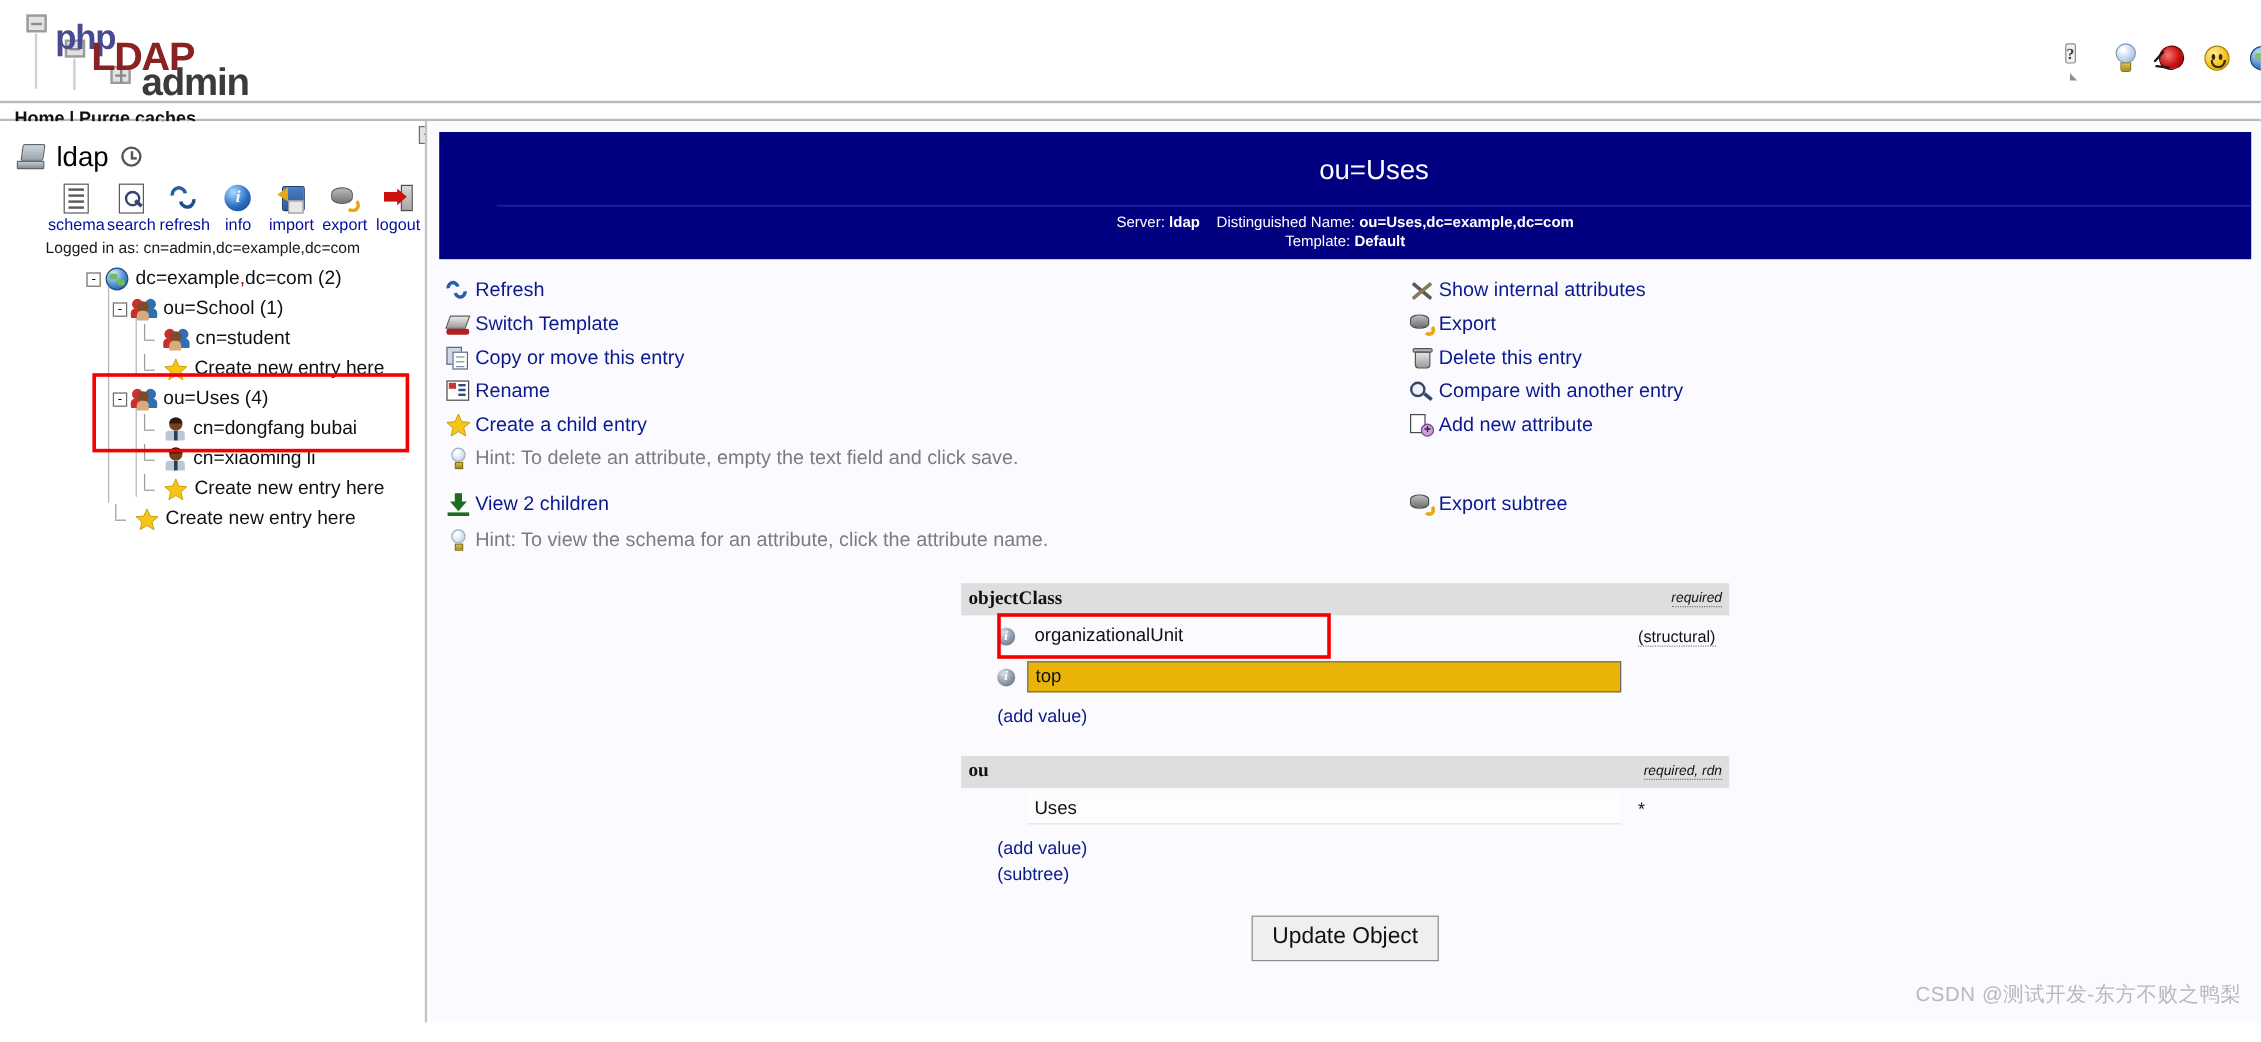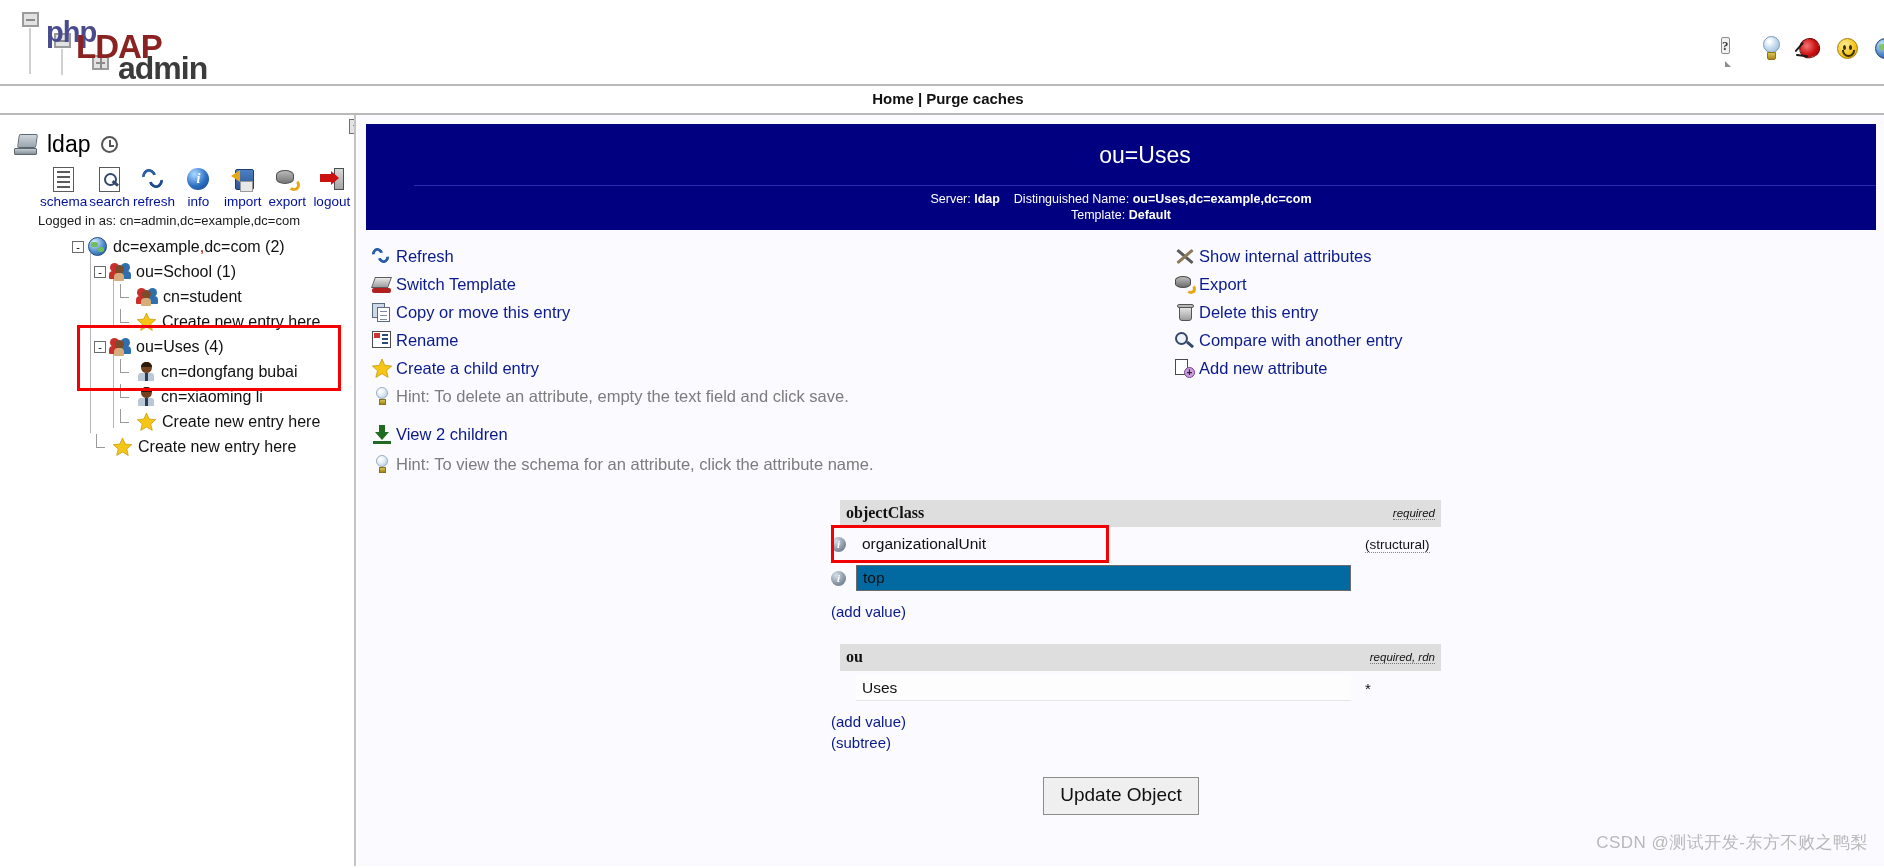--- a/index.html
+++ b/index.html
@@ -123,11 +123,10 @@
 
   
   .navbar {
-    height: 29px; padding: 4px 0 0 12px;
+    height: 15px; padding: 4px 0 0 12px;
     font-size: 15px; font-weight: bold; color: #111;
     border-bottom: 2px solid #b9b9b9;
     background: #fff;
-    text-align: center;
   }
   .navbar .navlink { color: #111; text-decoration: none; }
   .navbar .sep { padding: 0 4px; font-weight: bold; }

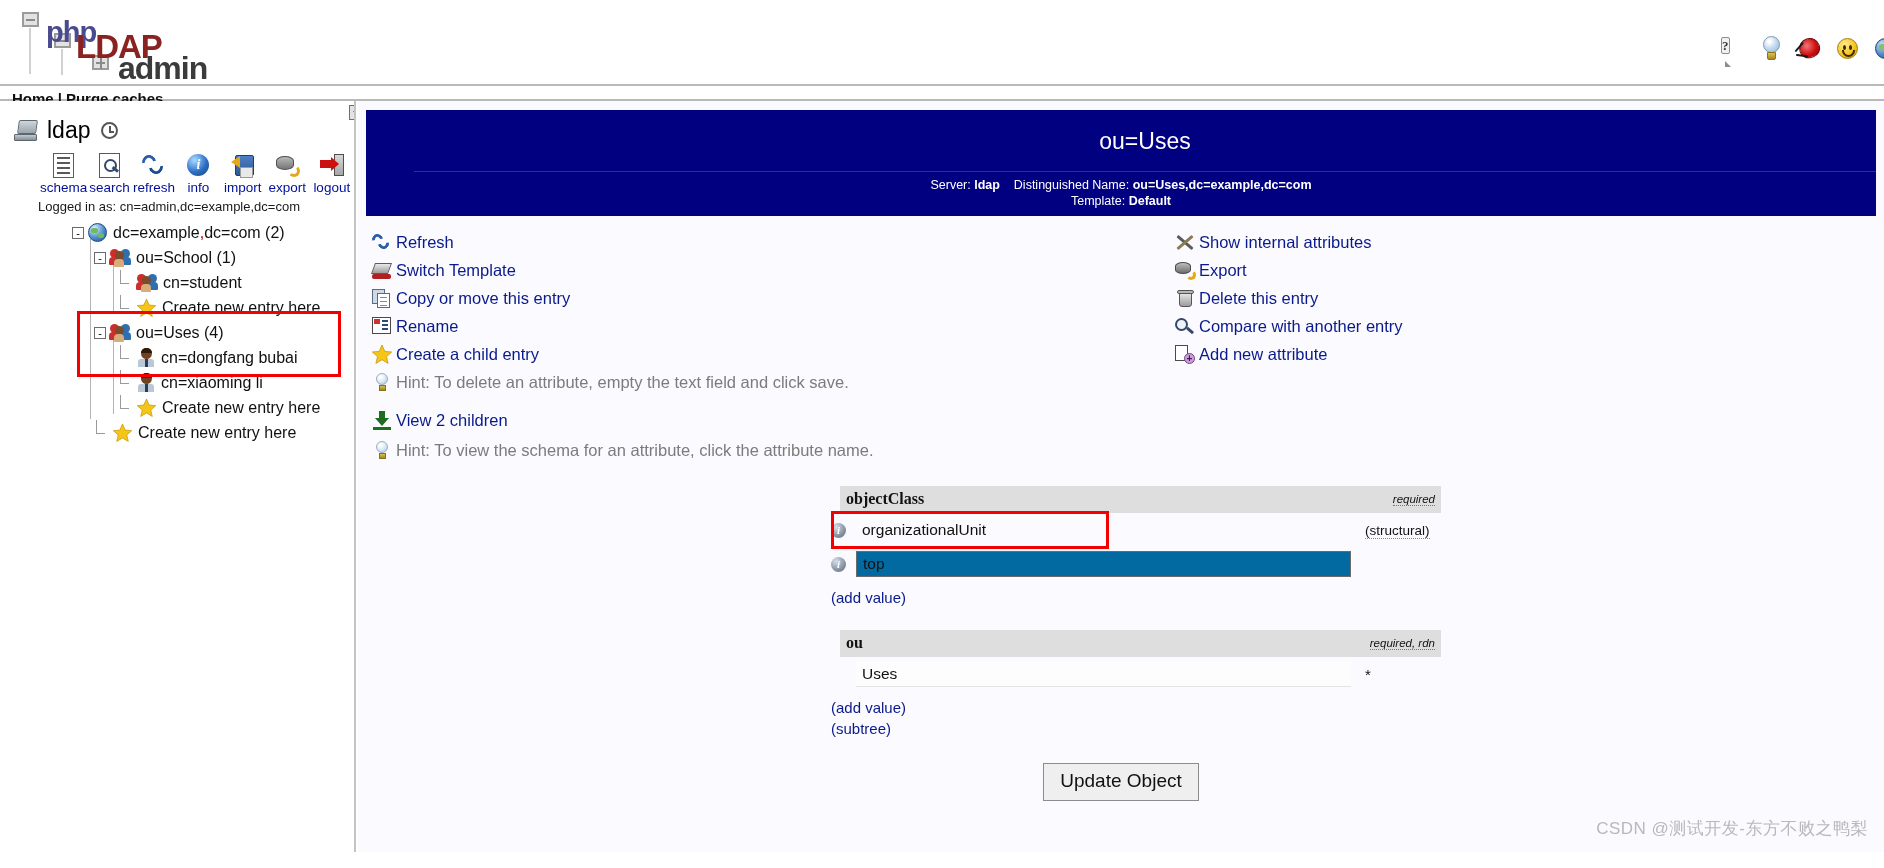--- a/index.html
+++ b/index.html
@@ -926,6 +926,15 @@
             <a href="#">Add new attribute</a>
           </div>
           <div class="arow" style="height:28px;"></div>
+          <div class="arow" style="margin-top:10px;">
+            <span class="aglyph">
+              <span class="g-export">
+                  <span class="cyl"></span>
+                  <span class="arr"></span>
+                </span>
+            </span>
+            <a href="#">Export subtree</a>
+          </div>
         </div>
       </div>
 

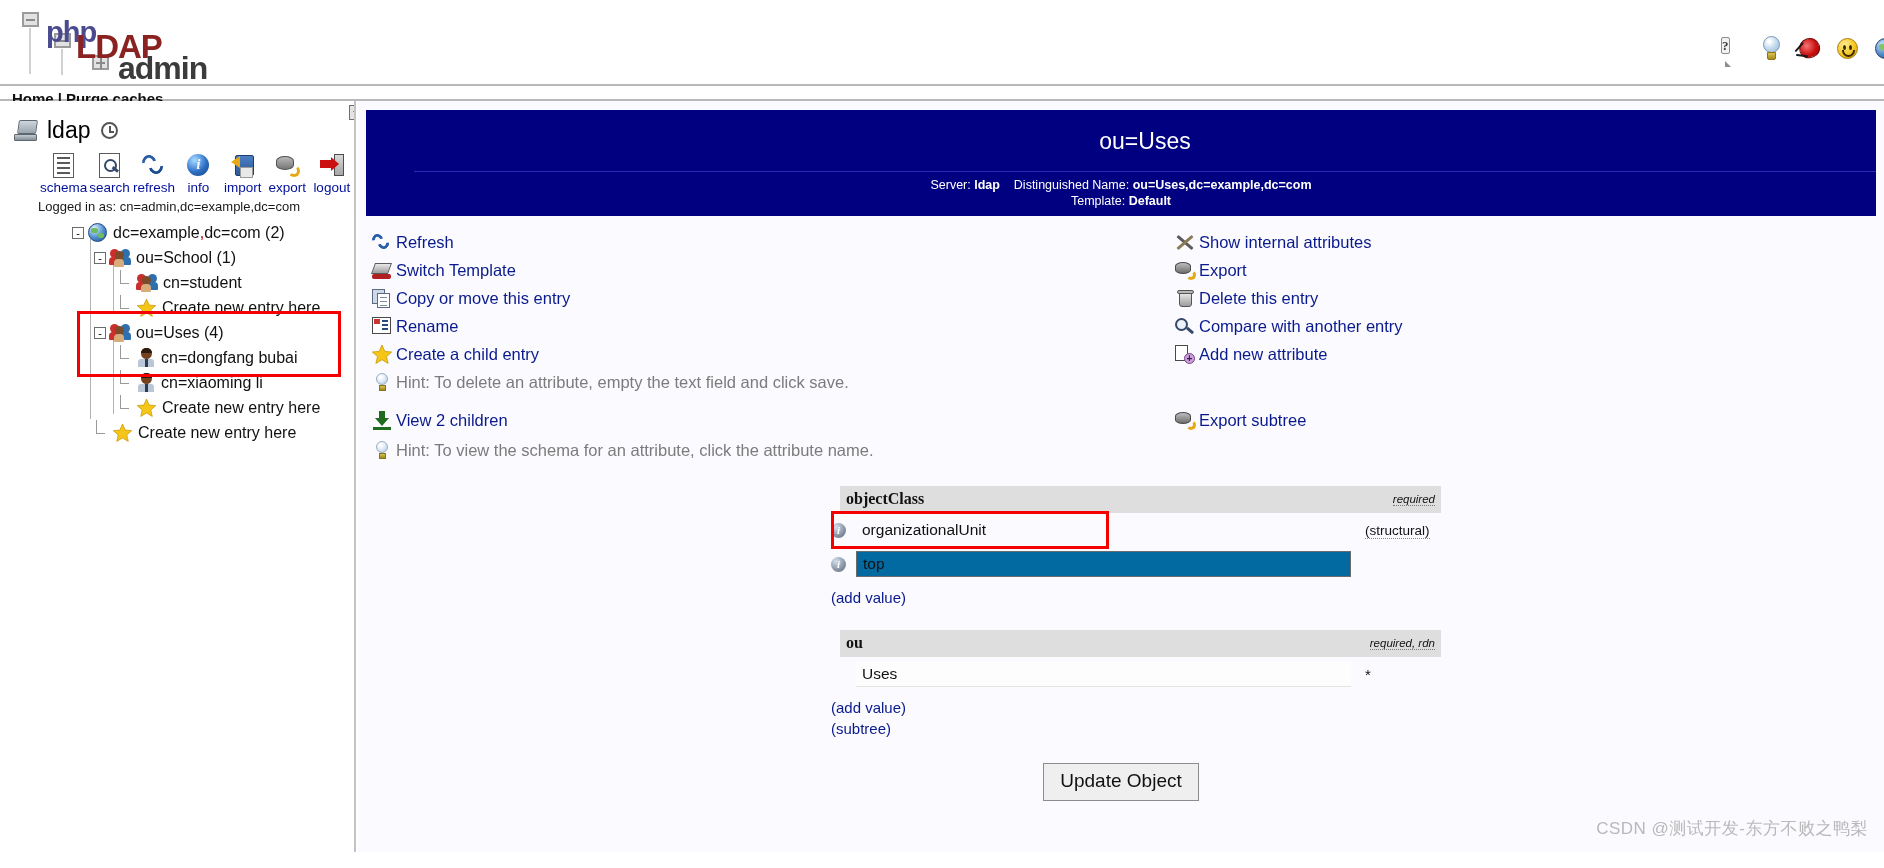--- a/index.html
+++ b/index.html
@@ -513,7 +513,7 @@
   .attrs { margin: 22px auto 0 auto; width: 640px; }
   .attr-head {
     background: #dedede; display: flex; justify-content: space-between;
-    align-items: center; padding: 4px 6px 5px 6px; margin-left: 39px;
+    align-items: center; padding: 4px 6px 5px 6px;
   }
   .attr-head .aname {
     font-family: "Liberation Serif", serif; font-weight: bold; font-size: 16px; color: #111;

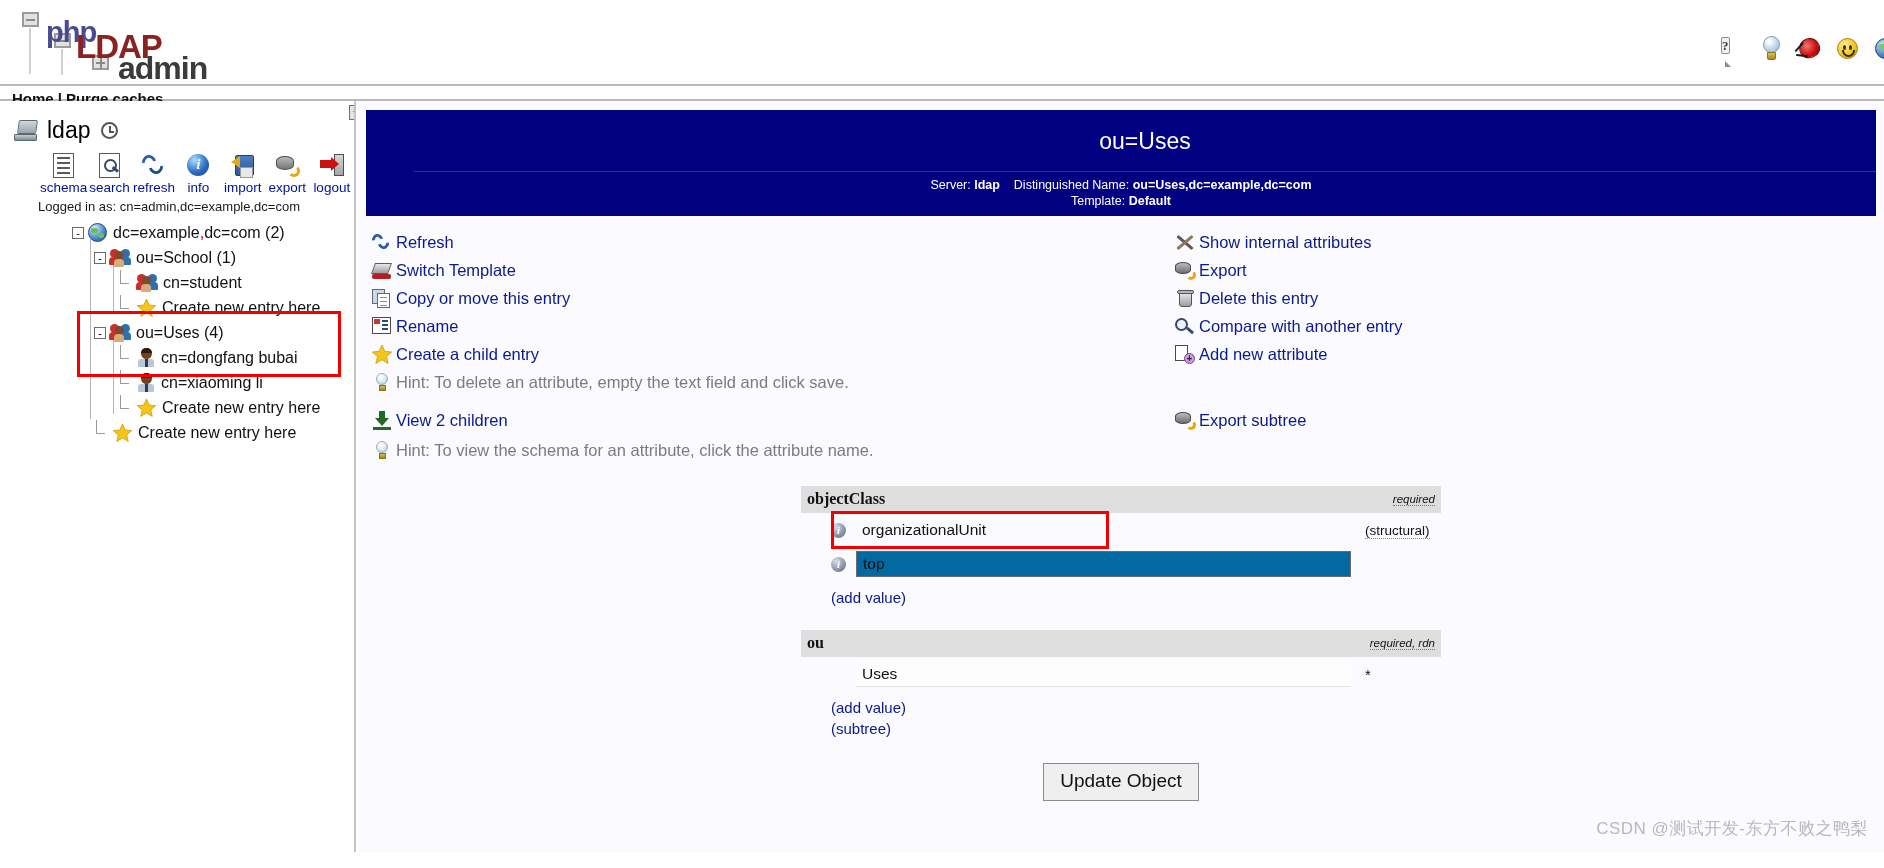--- a/index.html
+++ b/index.html
@@ -538,7 +538,7 @@
   }
   .attr-val-in {
     flex: 1 1 auto; font-size: 15.5px; color: #111;
-    padding: 4px 6px; background: #0369a1; border: 1px solid #6b6b6b;
+    padding: 4px 6px; background: #eab308; border: 1px solid #6b6b6b;
     font-family: "Liberation Sans", sans-serif;
     height: 26px; width: 100%;
   }

